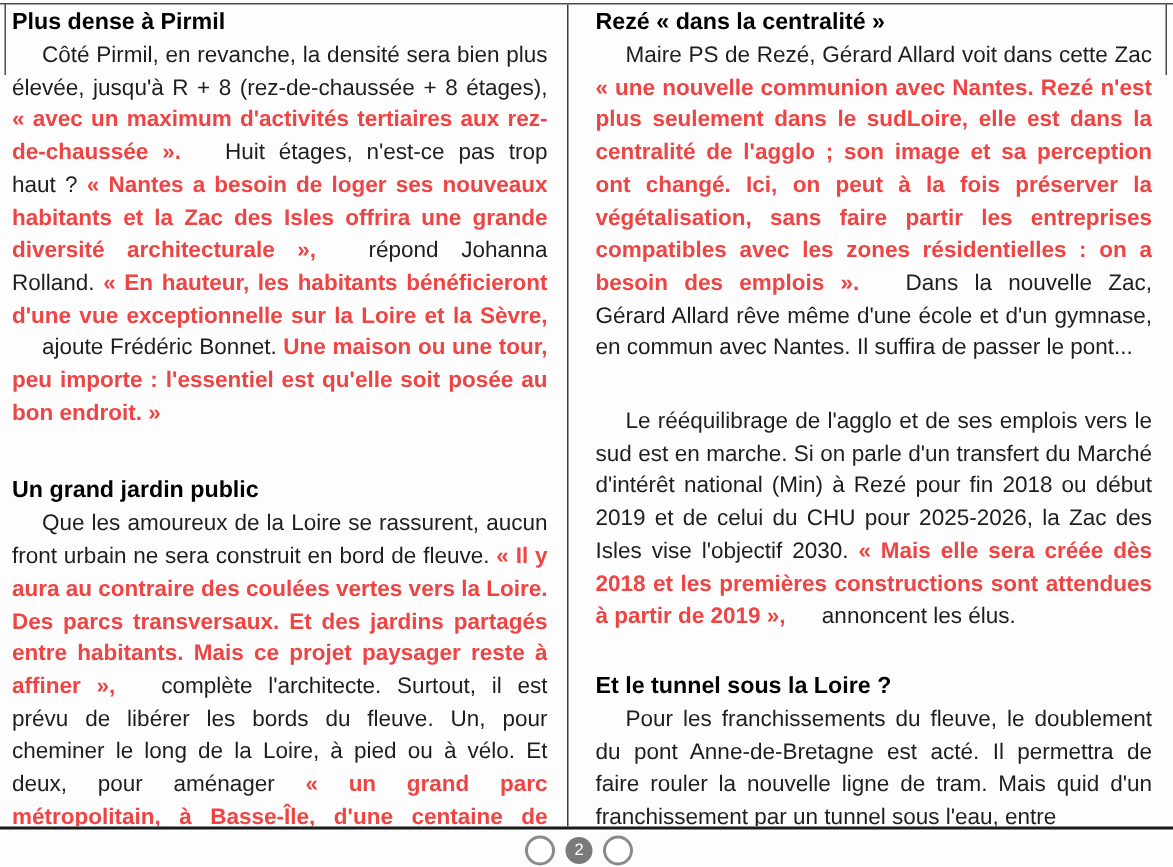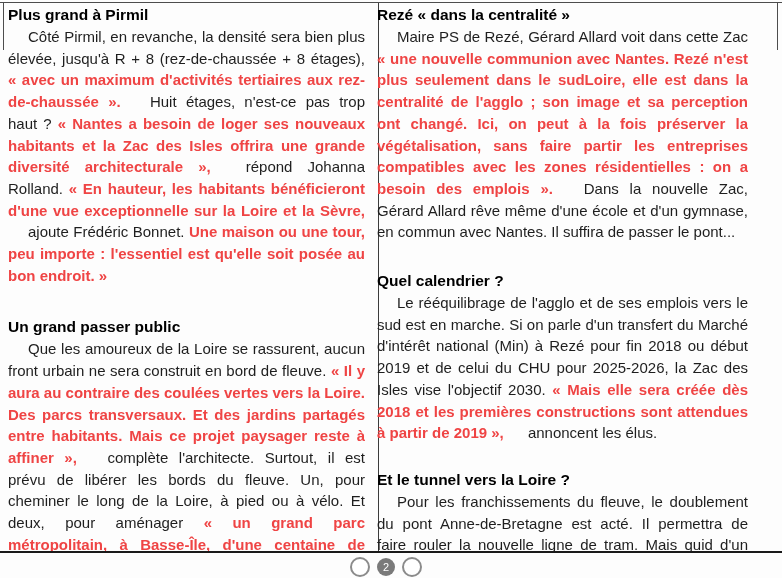--- a/index.html
+++ b/index.html
@@ -68,7 +68,7 @@
 
 <div id="col-left" class="column">
     <div class="section">
-      <h2 class="heading">Plus grand à Pirmil</h2>
+      <h2 class="heading">Plus dense à Pirmil</h2>
       <p class="body"><span class="r">Côté Pirmil, en revanche, la densité sera bien plus élevée, jusqu'à R + 8 (rez-de-chaussée + 8 étages), </span><span class="b">« avec un maximum d'activités tertiaires aux rez-de-chaussée ». </span><span class="r">Huit étages, n'est-ce pas trop haut ? </span><span class="b">« Nantes a besoin de loger ses nouveaux habitants et la Zac des Isles offrira une grande diversité architecturale », </span><span class="r">répond Johanna Rolland. </span><span class="b">« En hauteur, les habitants bénéficieront d'une vue exceptionnelle sur la Loire et la Sèvre, </span><span class="r">ajoute Frédéric Bonnet. </span><span class="b">Une maison ou une tour, peu importe : l'essentiel est qu'elle soit posée au bon endroit. »</span></p>
     </div>
     <div class="section">

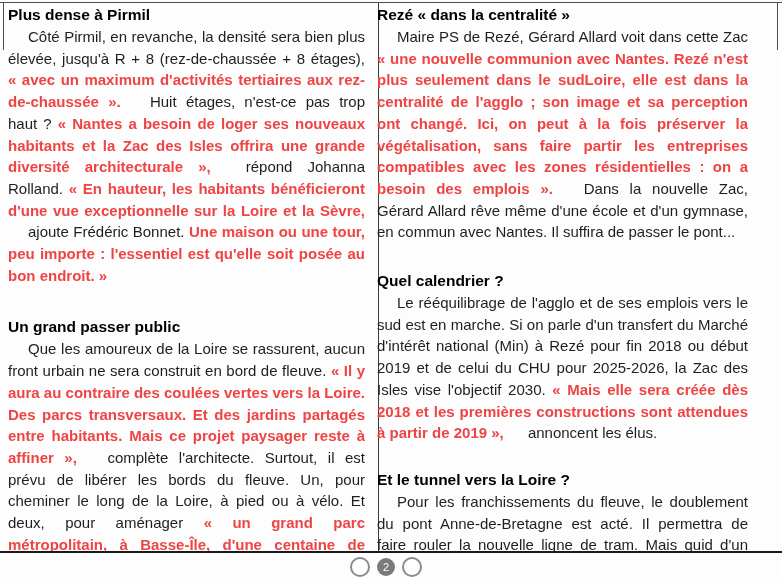--- a/index.html
+++ b/index.html
@@ -22,7 +22,7 @@
     color: #1e1e1e;
   }
   #col-left  { left: 8px;  width: 357px; height: 547px; overflow: hidden; }
-  #col-right { left: 377px; width: 371px; height: 547px; overflow: hidden; }
+  #col-right { left: 397px; width: 371px; height: 547px; overflow: hidden; }
 
   .section .heading {
     font-size: 15.5px; font-weight: bold; color: #000;

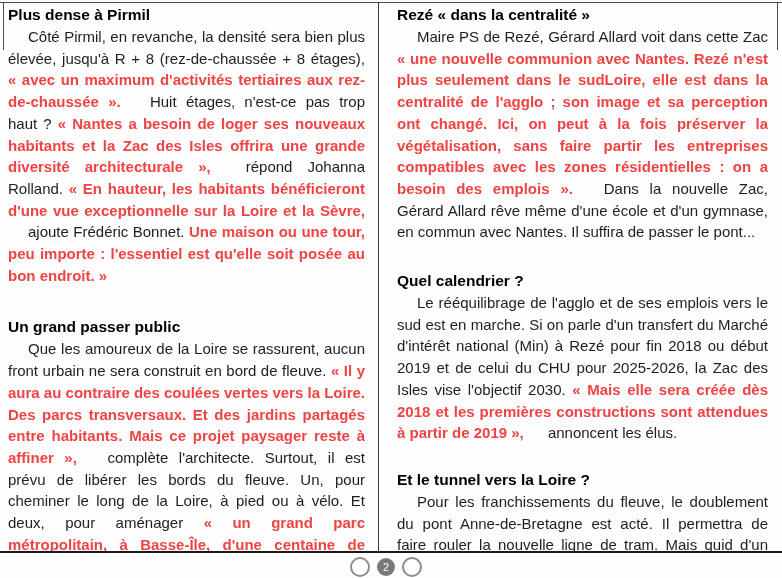--- a/index.html
+++ b/index.html
@@ -82,7 +82,6 @@
       <p class="body"><span class="r">Maire PS de Rezé, Gérard Allard voit dans cette Zac </span><span class="b">« une nouvelle communion avec Nantes. Rezé n'est plus seulement dans le sudLoire, elle est dans la centralité de l'agglo ; son image et sa perception ont changé. Ici, on peut à la fois préserver la végétalisation, sans faire partir les entreprises compatibles avec les zones résidentielles : on a besoin des emplois ». </span><span class="r">Dans la nouvelle Zac, Gérard Allard rêve même d'une école et d'un gymnase, en commun avec Nantes. Il suffira de passer le pont...</span></p>
     </div>
     <div class="section">
-      <h2 class="heading">Quel calendrier ?</h2>
       <p class="body"><span class="r">Le rééquilibrage de l'agglo et de ses emplois vers le sud est en marche. Si on parle d'un transfert du Marché d'intérêt national (Min) à Rezé pour fin 2018 ou début 2019 et de celui du CHU pour 2025-2026, la Zac des Isles vise l'objectif 2030. </span><span class="b">« Mais elle sera créée dès 2018 et les premières constructions sont attendues à partir de 2019 », </span><span class="r">annoncent les élus.</span></p>
     </div>
     <div class="section">

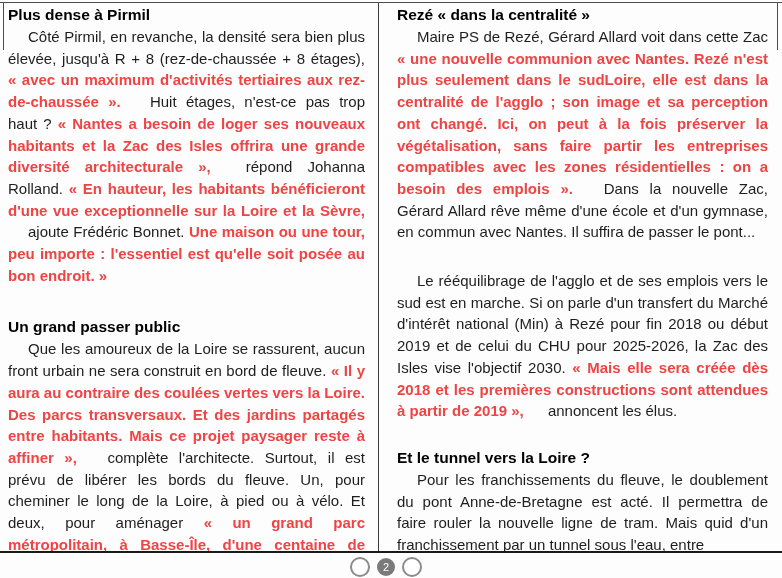--- a/index.html
+++ b/index.html
@@ -72,7 +72,7 @@
       <p class="body"><span class="r">Côté Pirmil, en revanche, la densité sera bien plus élevée, jusqu'à R + 8 (rez-de-chaussée + 8 étages), </span><span class="b">« avec un maximum d'activités tertiaires aux rez-de-chaussée ». </span><span class="r">Huit étages, n'est-ce pas trop haut ? </span><span class="b">« Nantes a besoin de loger ses nouveaux habitants et la Zac des Isles offrira une grande diversité architecturale », </span><span class="r">répond Johanna Rolland. </span><span class="b">« En hauteur, les habitants bénéficieront d'une vue exceptionnelle sur la Loire et la Sèvre, </span><span class="r">ajoute Frédéric Bonnet. </span><span class="b">Une maison ou une tour, peu importe : l'essentiel est qu'elle soit posée au bon endroit. »</span></p>
     </div>
     <div class="section">
-      <h2 class="heading">Un grand passer public</h2>
+      <h2 class="heading">Un grand jardin public</h2>
       <p class="body"><span class="r">Que les amoureux de la Loire se rassurent, aucun front urbain ne sera construit en bord de fleuve. </span><span class="b">« Il y aura au contraire des coulées vertes vers la Loire. Des parcs transversaux. Et des jardins partagés entre habitants. Mais ce projet paysager reste à affiner », </span><span class="r">complète l'architecte. Surtout, il est prévu de libérer les bords du fleuve. Un, pour cheminer le long de la Loire, à pied ou à vélo. Et deux, pour aménager </span><span class="b">« un grand parc métropolitain, à Basse-Île, d'une centaine de mètres de large, sur quatre hectares. »</span></p>
     </div>
   </div>

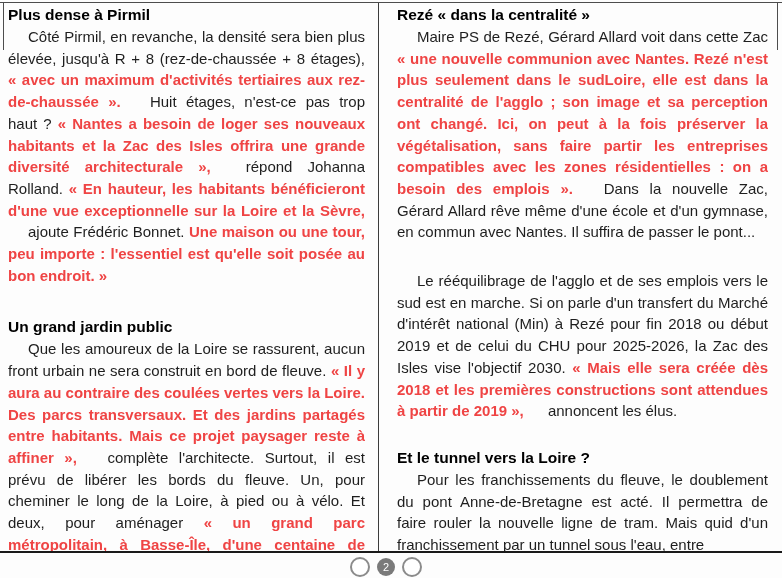--- a/index.html
+++ b/index.html
@@ -85,7 +85,7 @@
       <p class="body"><span class="r">Le rééquilibrage de l'agglo et de ses emplois vers le sud est en marche. Si on parle d'un transfert du Marché d'intérêt national (Min) à Rezé pour fin 2018 ou début 2019 et de celui du CHU pour 2025-2026, la Zac des Isles vise l'objectif 2030. </span><span class="b">« Mais elle sera créée dès 2018 et les premières constructions sont attendues à partir de 2019 », </span><span class="r">annoncent les élus.</span></p>
     </div>
     <div class="section">
-      <h2 class="heading">Et le tunnel vers la Loire ?</h2>
+      <h2 class="heading">Et le tunnel sous la Loire ?</h2>
       <p class="body"><span class="r">Pour les franchissements du fleuve, le doublement du pont Anne-de-Bretagne est acté. Il permettra de faire rouler la nouvelle ligne de tram. Mais quid d'un franchissement par un tunnel sous l'eau, entre</span></p>
     </div>
   </div>

